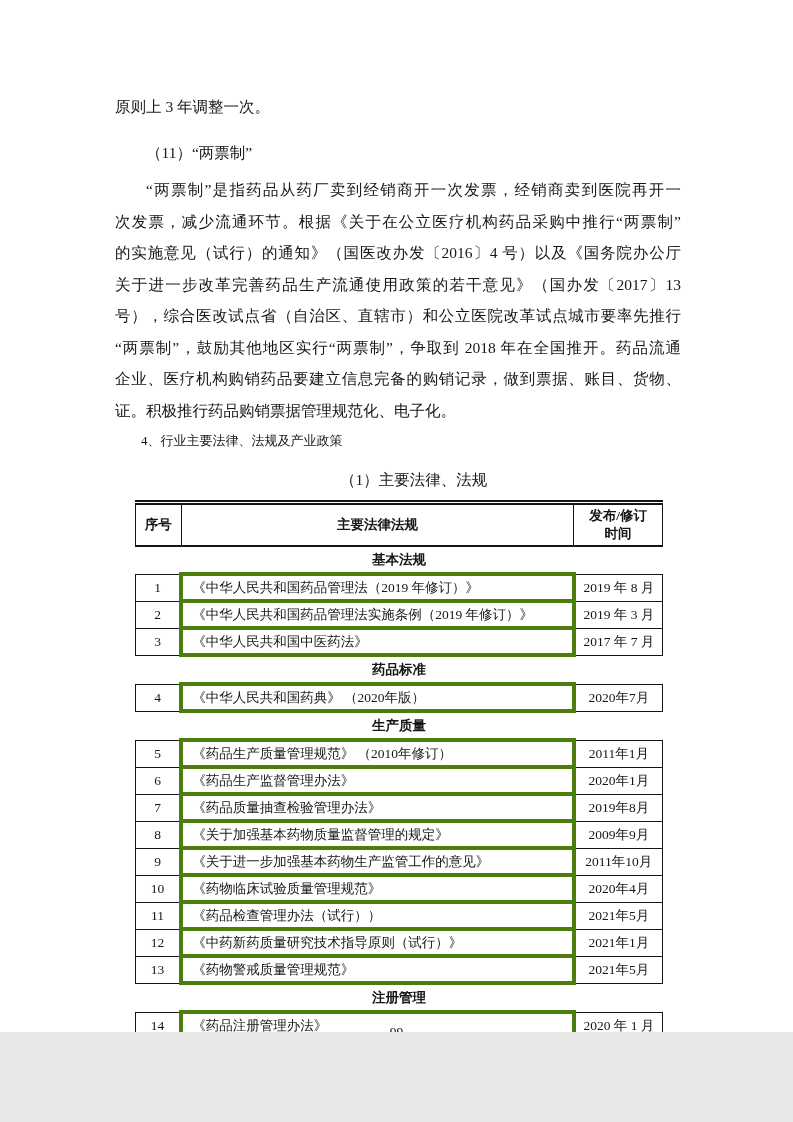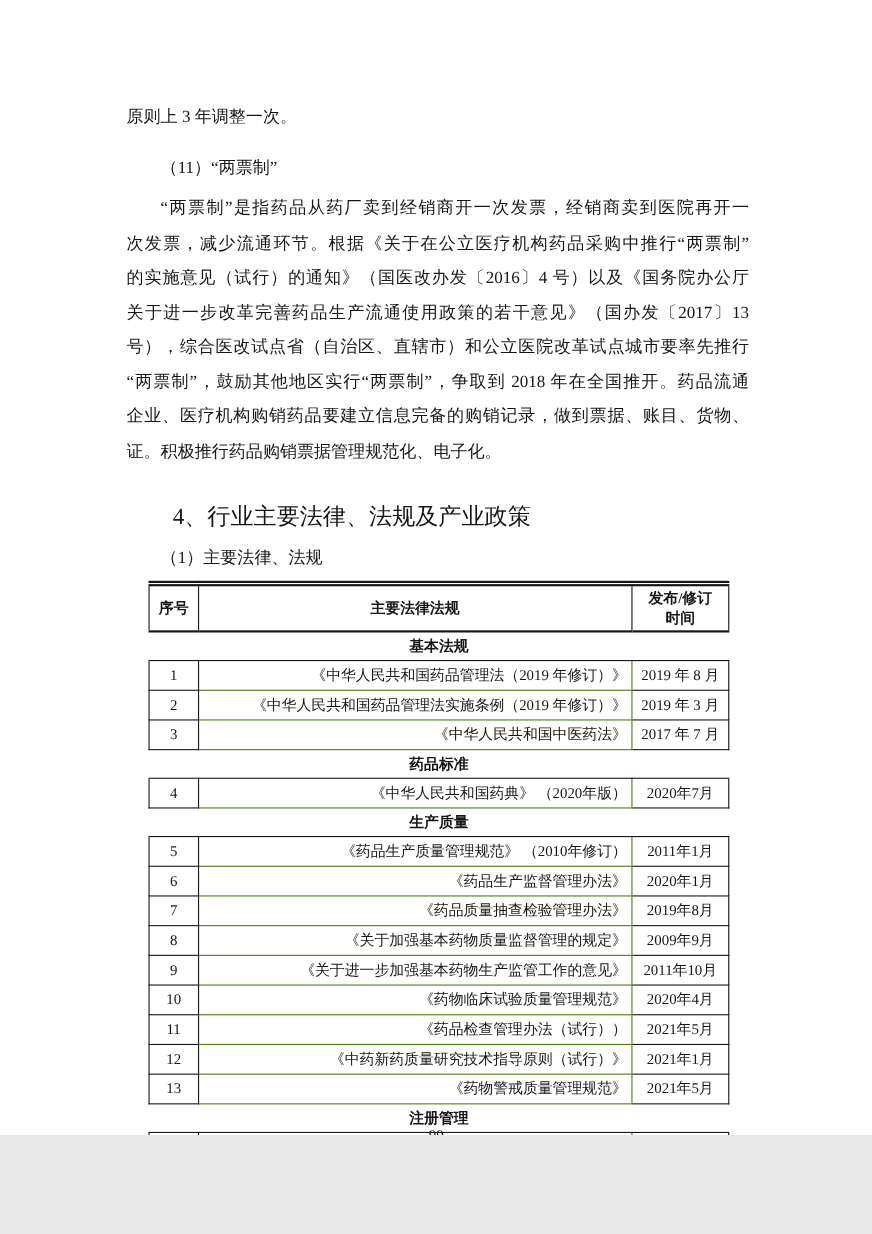--- a/index.html
+++ b/index.html
@@ -20,7 +20,7 @@
   .jline{line-height:31.5px;text-align:justify;text-align-last:justify;}
   .jline.indent{text-indent:2em;}
   .jline.last{text-align:center;text-align-last:left;}
-  .h-section{margin-top:32px;text-indent:2em;font-size:21px;line-height:22px;}
+  .h-section{margin-top:4px;text-indent:2em;font-size:13px;line-height:22px;}
   .h-subsection{margin-top:17px;text-indent:2em;font-size:15.5px;line-height:22px;}
 
   table.laws{

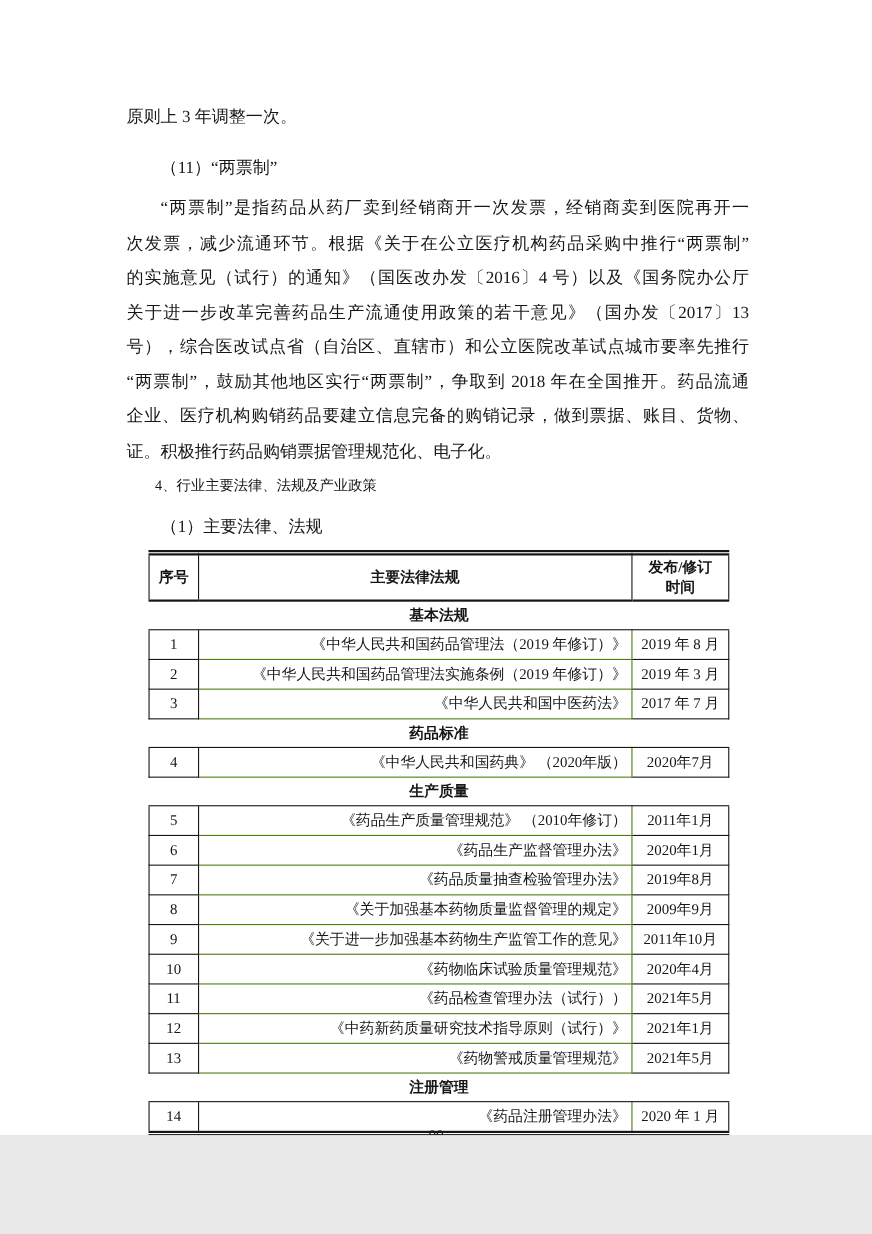--- a/index.html
+++ b/index.html
@@ -21,7 +21,7 @@
   .jline.indent{text-indent:2em;}
   .jline.last{text-align:center;text-align-last:left;}
   .h-section{margin-top:4px;text-indent:2em;font-size:13px;line-height:22px;}
-  .h-subsection{margin-top:17px;text-indent:2em;font-size:15.5px;line-height:22px;}
+  .h-subsection{margin-top:17px;text-indent:2em;font-size:15.5px;line-height:22px;text-align:center;}
 
   table.laws{
     border-collapse:collapse;

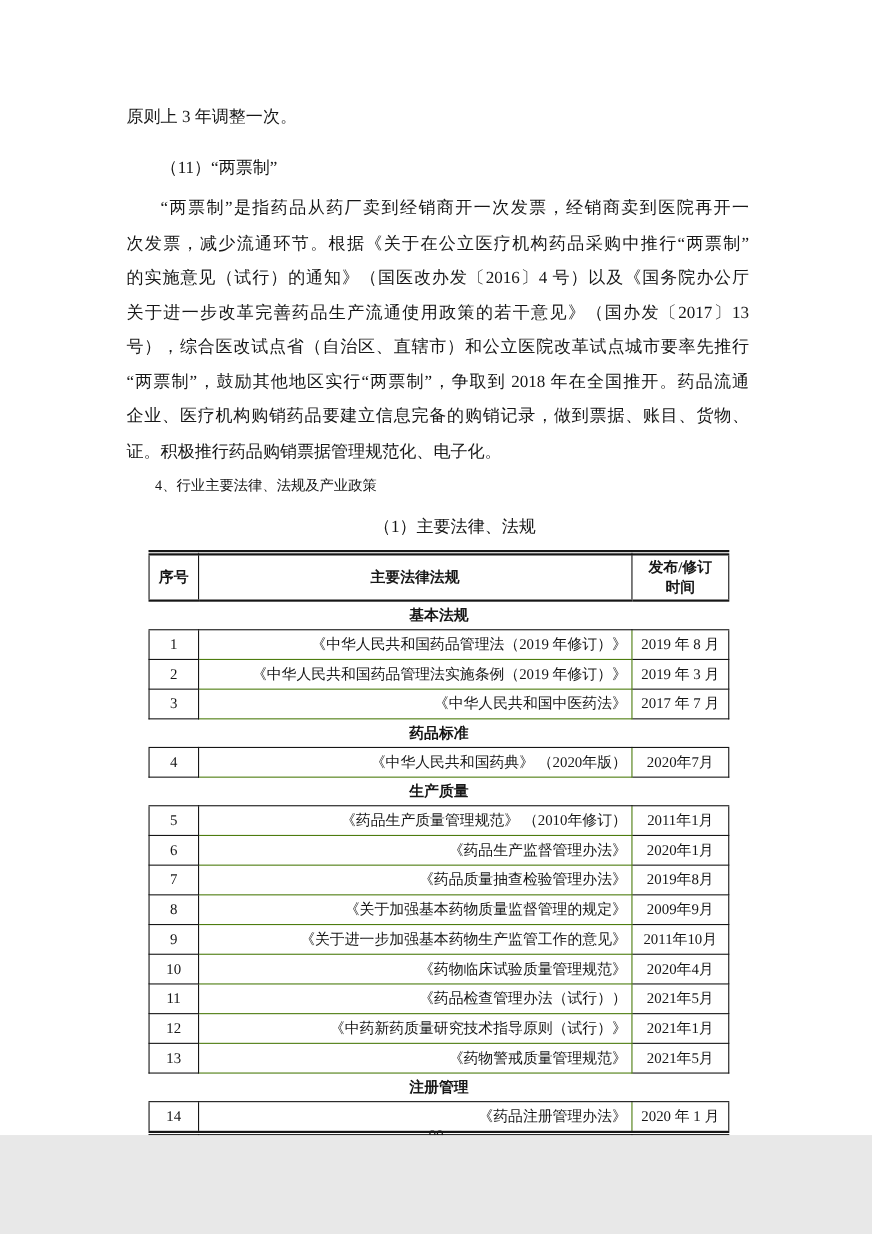--- a/index.html
+++ b/index.html
@@ -50,8 +50,8 @@
     width:43px;
   }
   td.c-law{
-    border:1px solid #4d7c0f;
-    text-align:right;
+    border:4px solid #4d7c0f;
+    text-align:left;
     padding:0 4px 0 9px;
     width:397px;
   }

